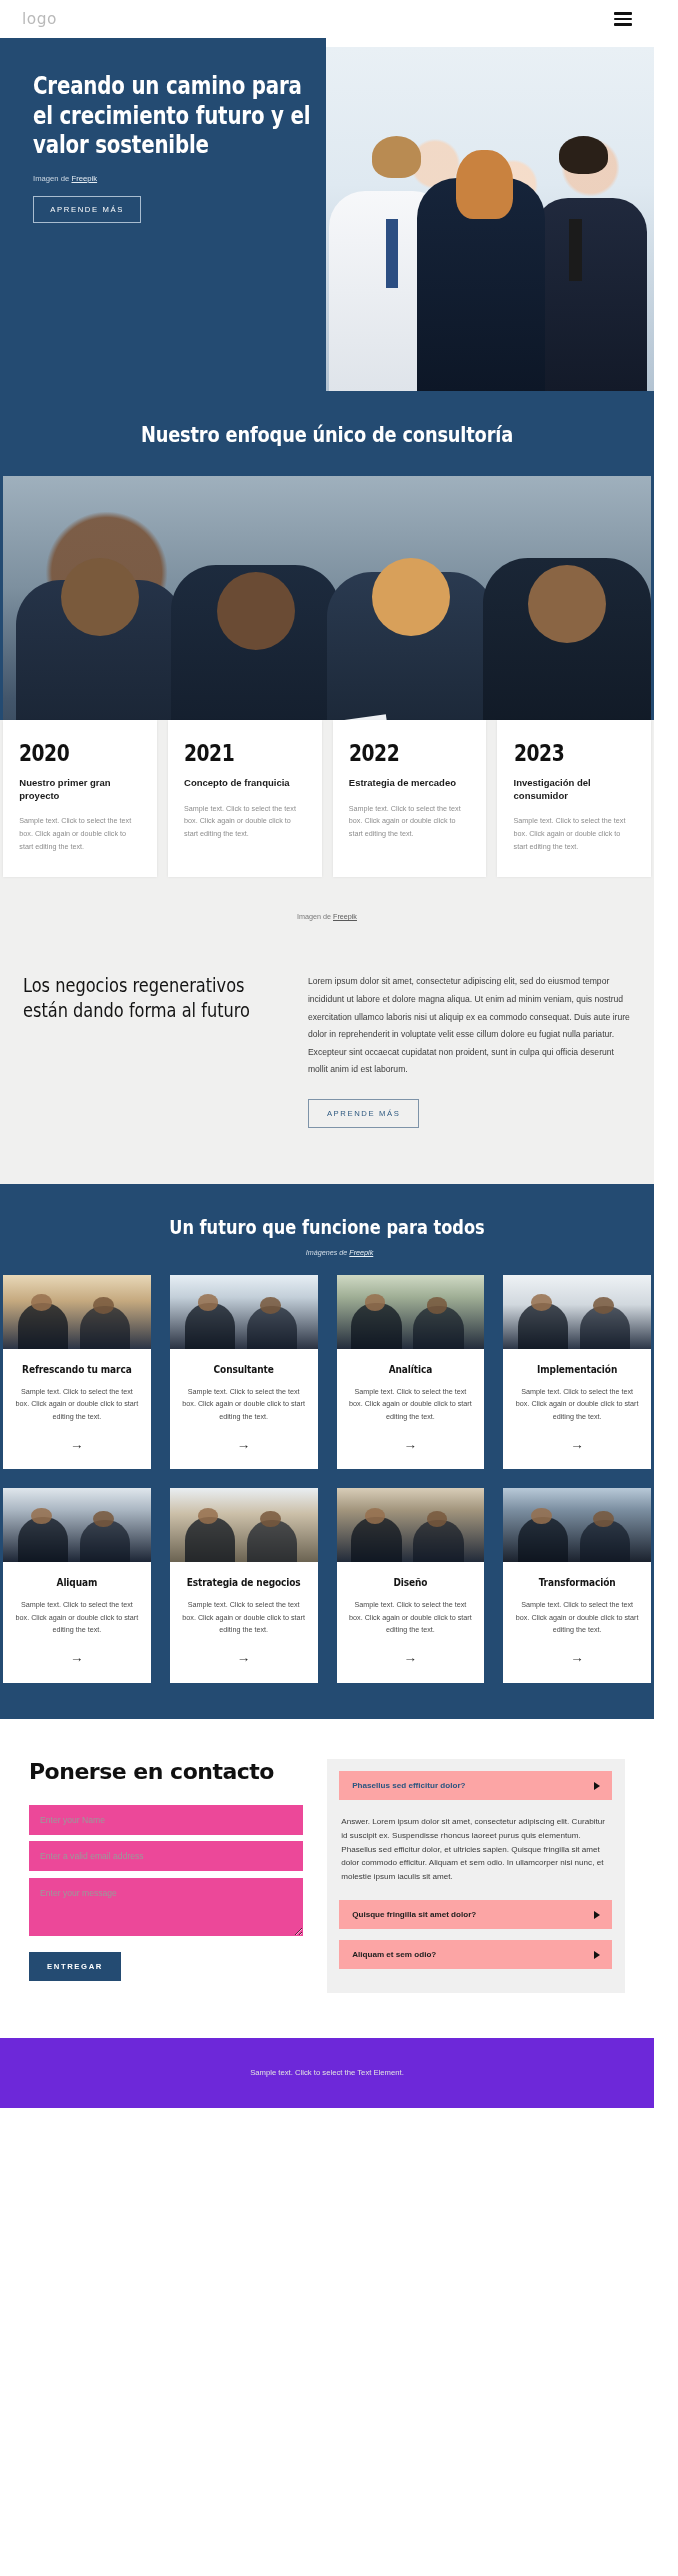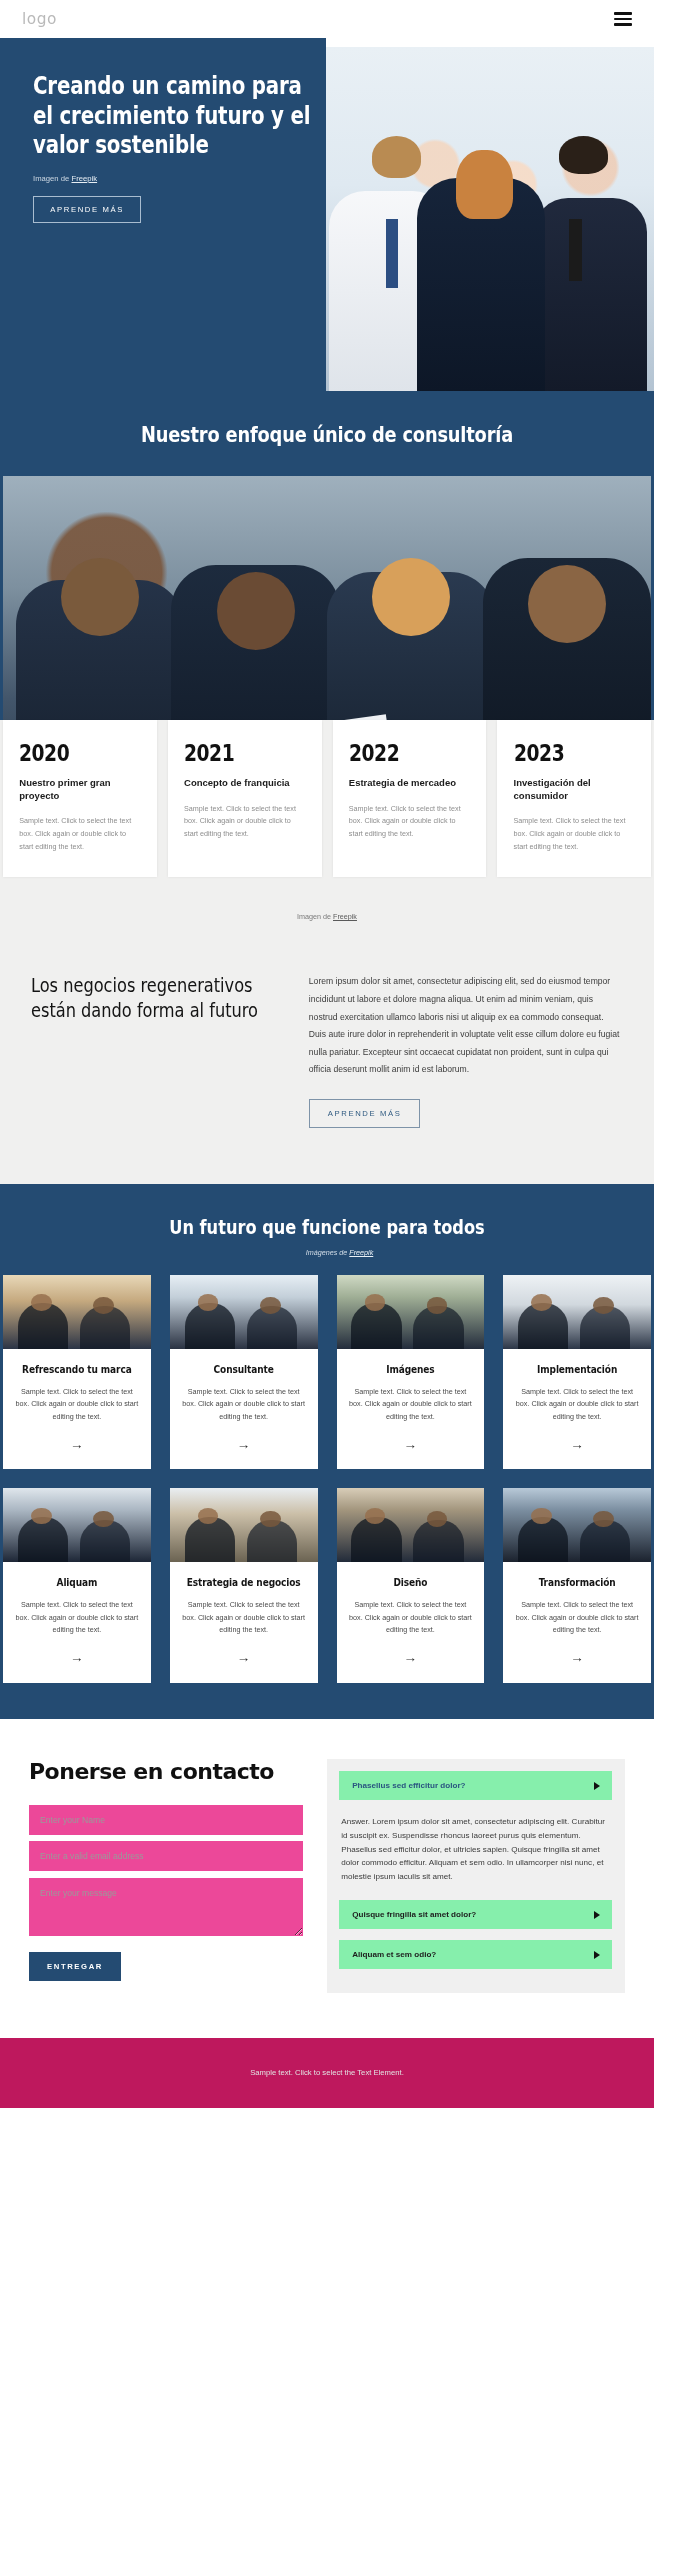--- a/index.html
+++ b/index.html
@@ -153,7 +153,7 @@
   .credit-center a { color: #5a5a5a; text-decoration: underline; }
 
   
-  .regen { background: #f0f0ef; padding: 36px 31px 56px; display: flex; gap: 31px; }
+  .regen { background: #f0f0ef; padding: 36px 23px 56px; display: flex; gap: 31px; }
   .regen-left { width: 44%; }
   .regen-title {
     font-family: "DejaVu Sans Condensed", "Liberation Sans Narrow", "Liberation Sans", sans-serif;

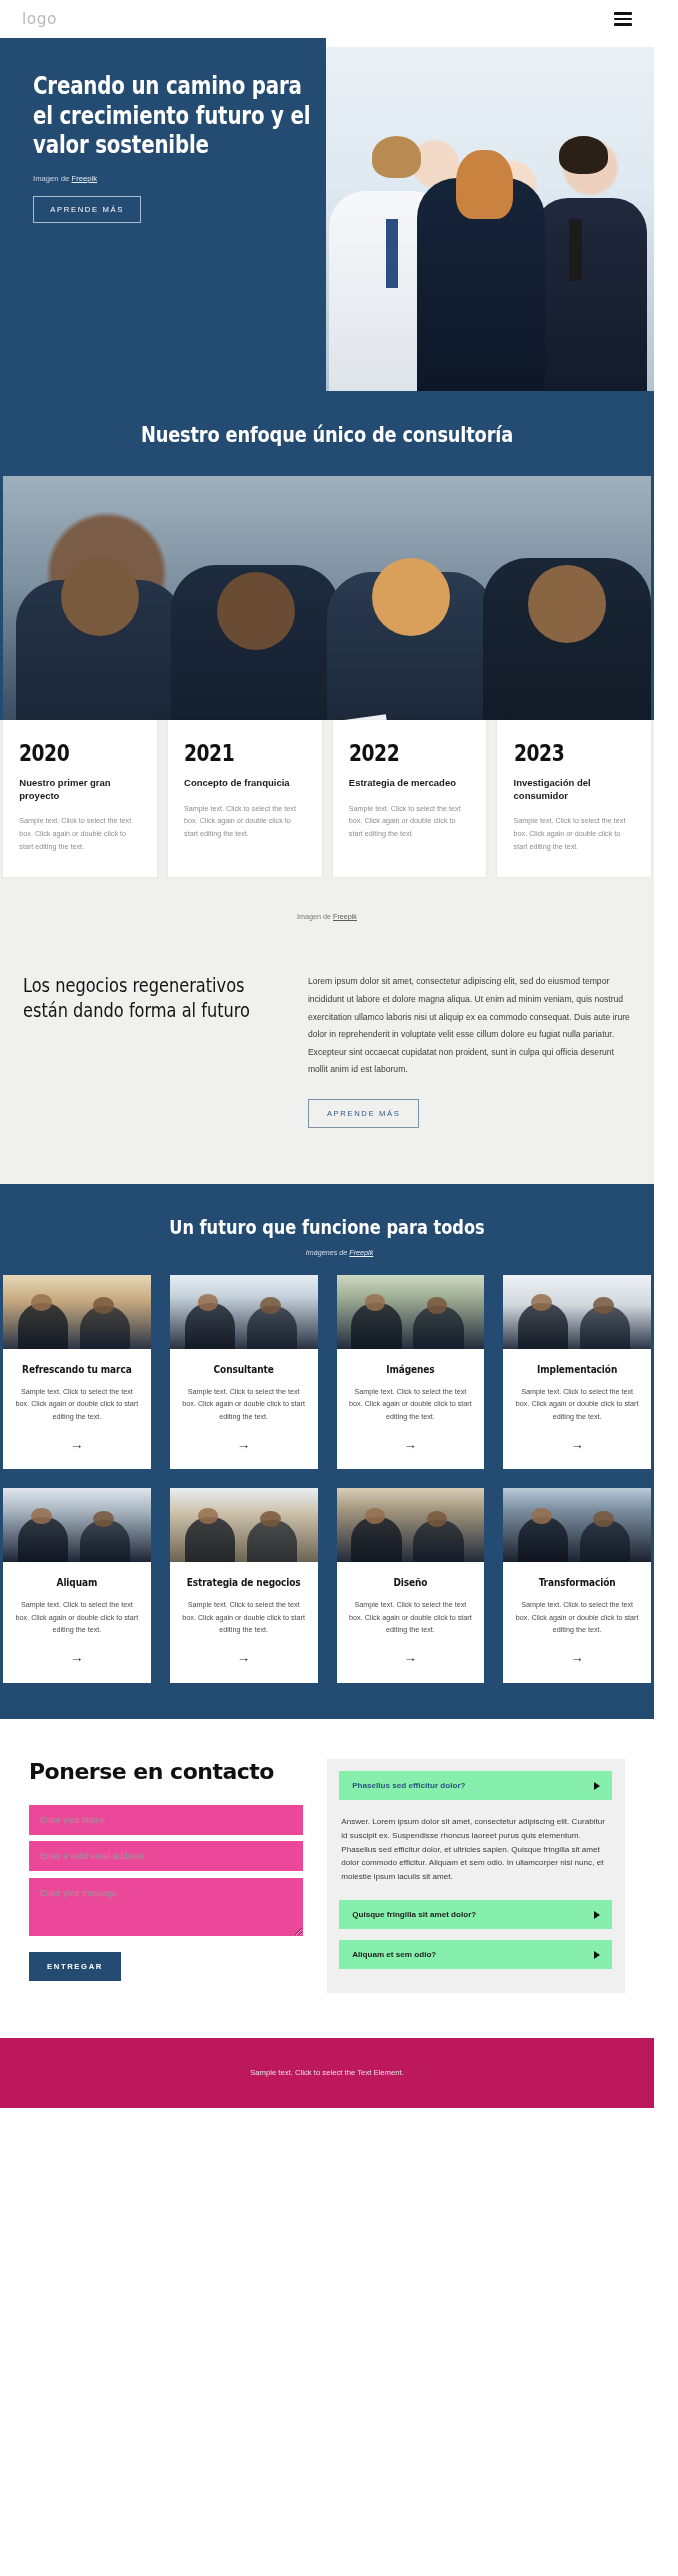--- a/index.html
+++ b/index.html
@@ -379,7 +379,7 @@
             <div class="hd hd2"></div>
           </div>
         <div class="svc-body">
-          <div class="svc-name">Imágenes</div>
+          <div class="svc-name">Analítica</div>
           <div class="svc-text">Sample text. Click to select the text box. Click again or double click to start editing the text.</div>
           <div class="svc-arrow">→</div>
         </div>

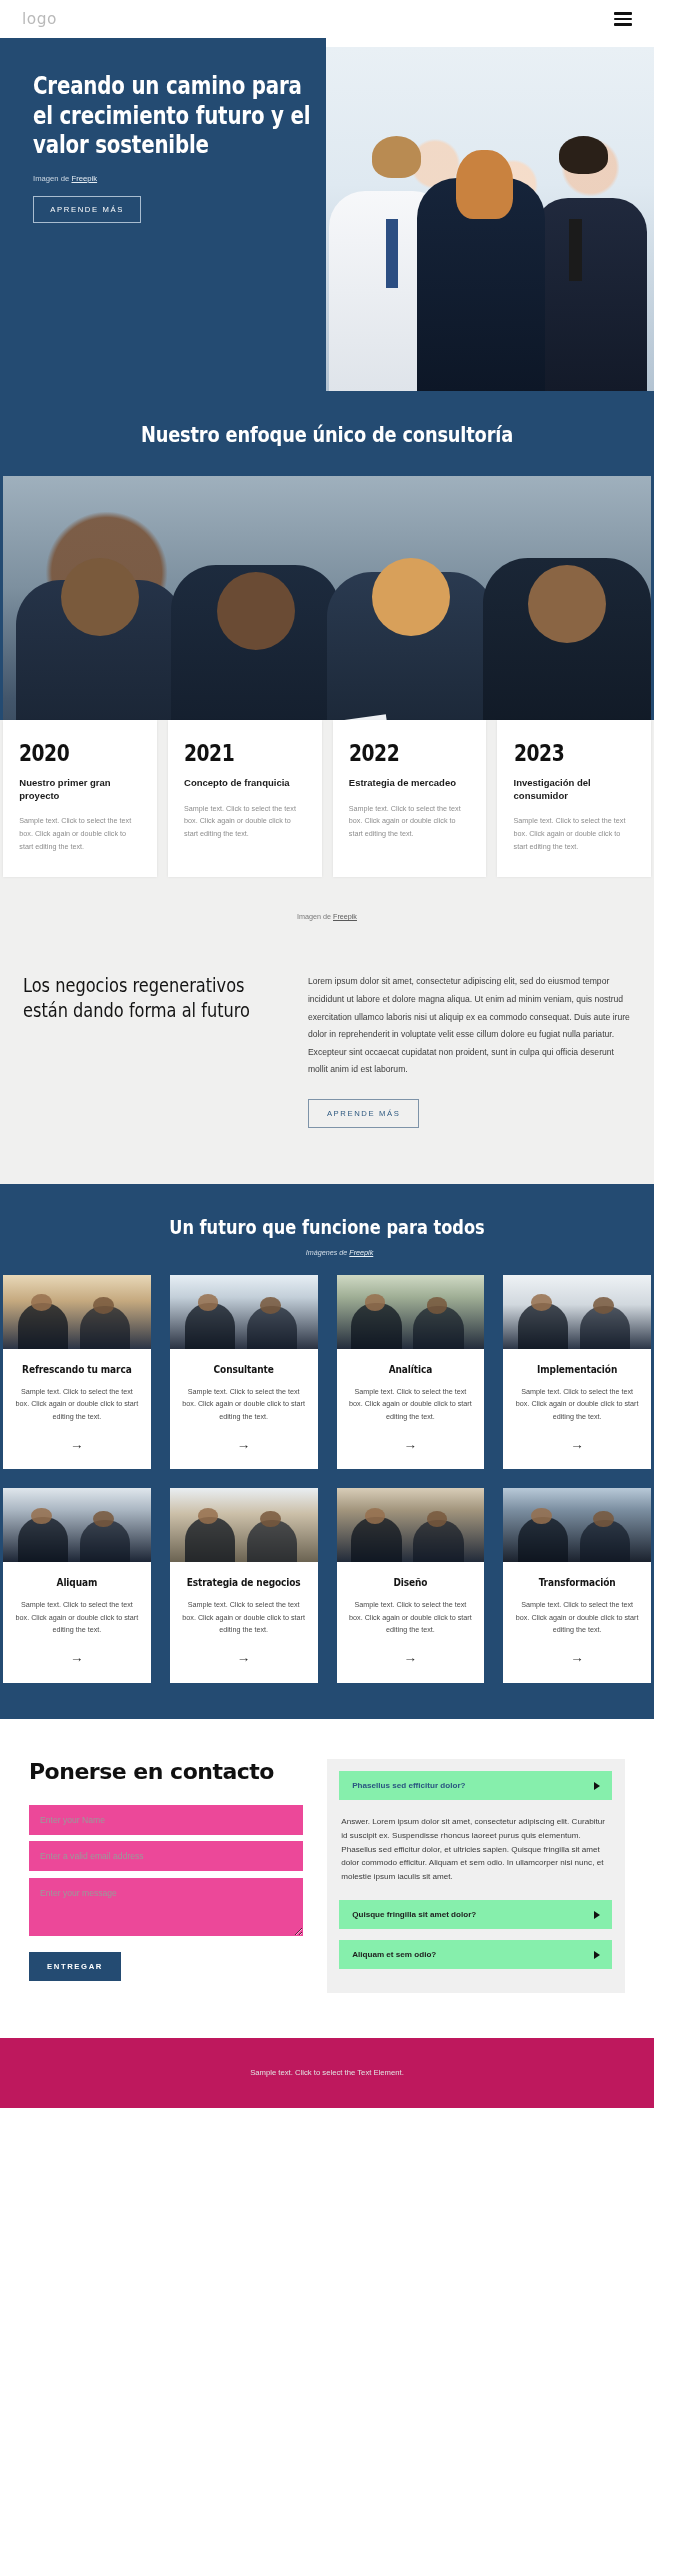--- a/index.html
+++ b/index.html
@@ -232,7 +232,7 @@
   }
   .contact-right { width: 52%; background: #f0f0f0; padding: 12.7px; }
   .faq-item {
-    background: #86efac; padding: 10px 12.7px;
+    background: #fca5a5; padding: 10px 12.7px;
     display: flex; align-items: center; justify-content: space-between;
     margin-bottom: 11px; cursor: pointer;
   }

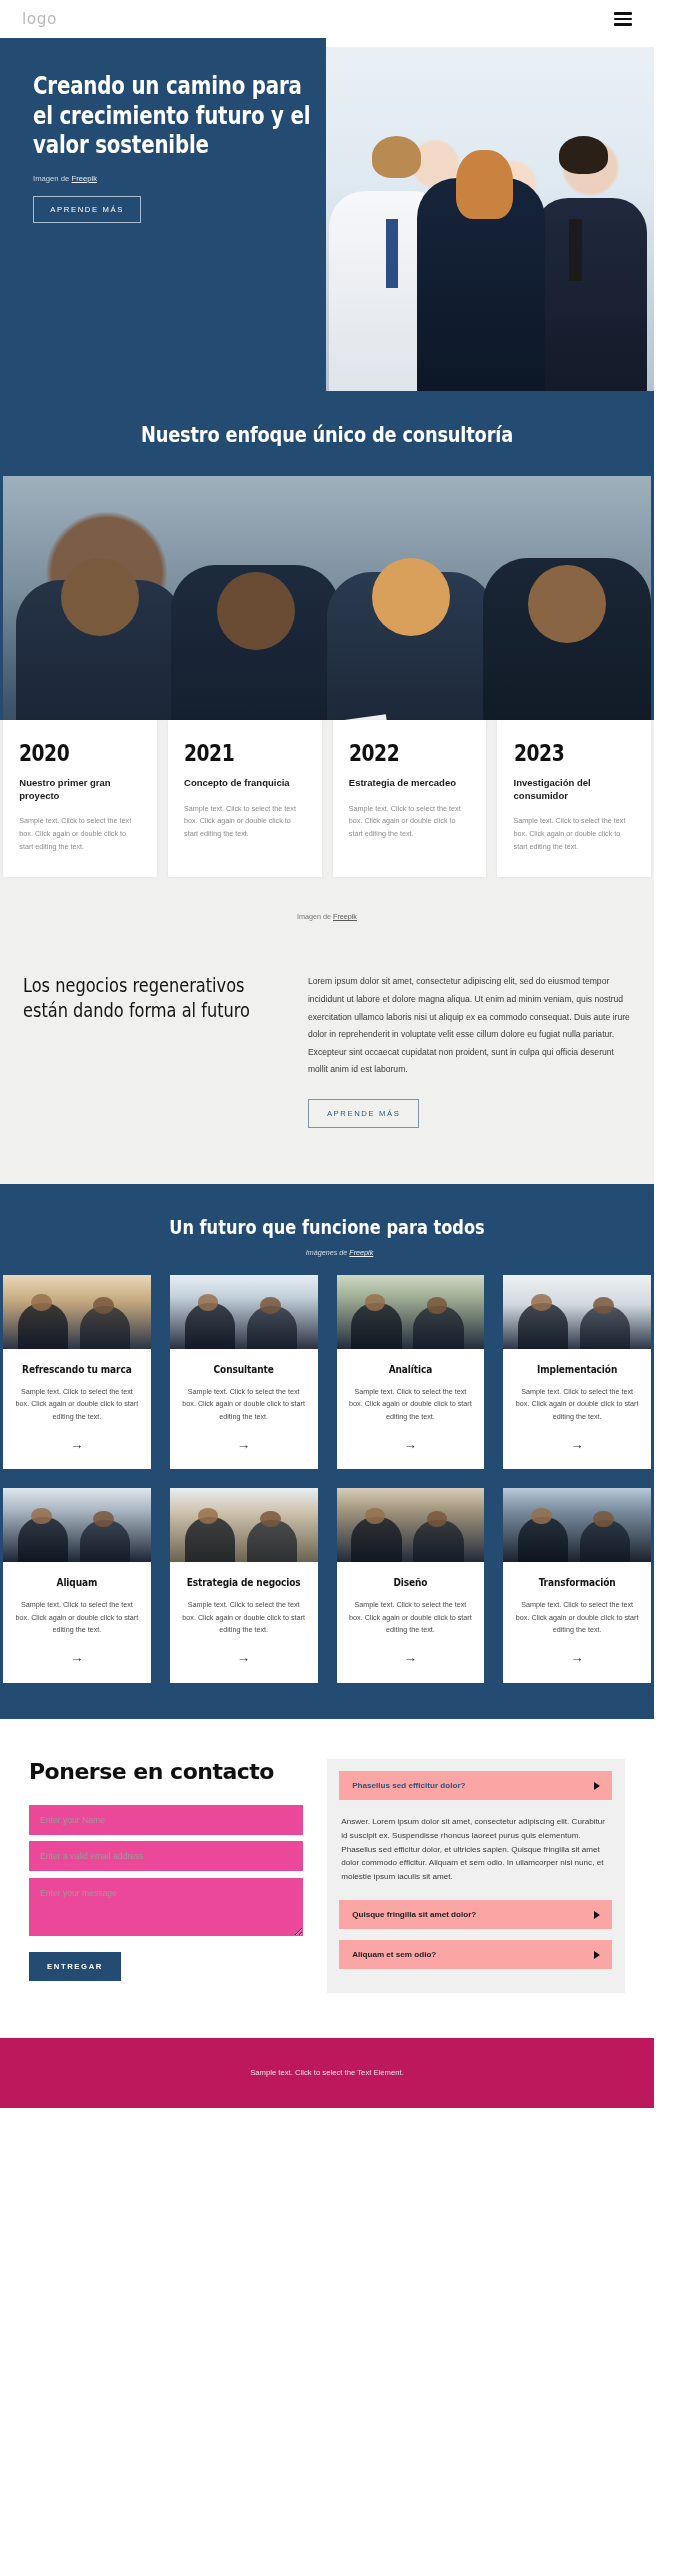--- a/index.html
+++ b/index.html
@@ -245,7 +245,7 @@
   .faq-answer { font-size: 8.1px; line-height: 1.7; color: #3a3a3a; padding: 3.6px 1.8px 16.3px; }
 
   
-  .footer { background: #be185d; height: 70px; display: flex; align-items: center; }
+  .footer { background: #6d28d9; height: 70px; display: flex; align-items: center; }
   .footer-text { font-size: 7.7px; color: #e2e2e2; margin: 0 auto; }
 </style>
 </head>

